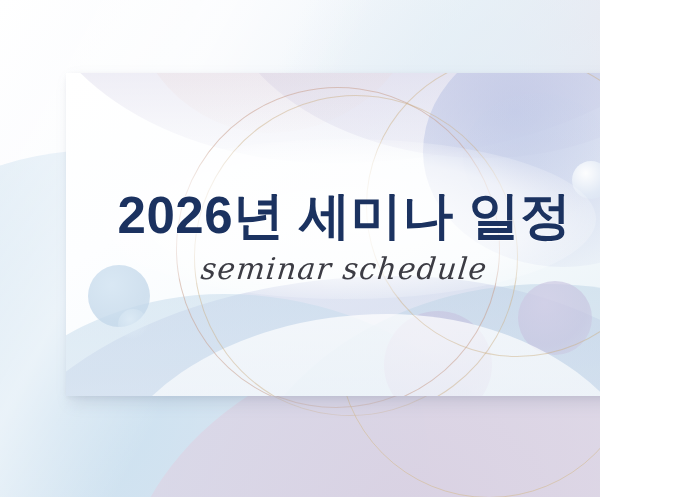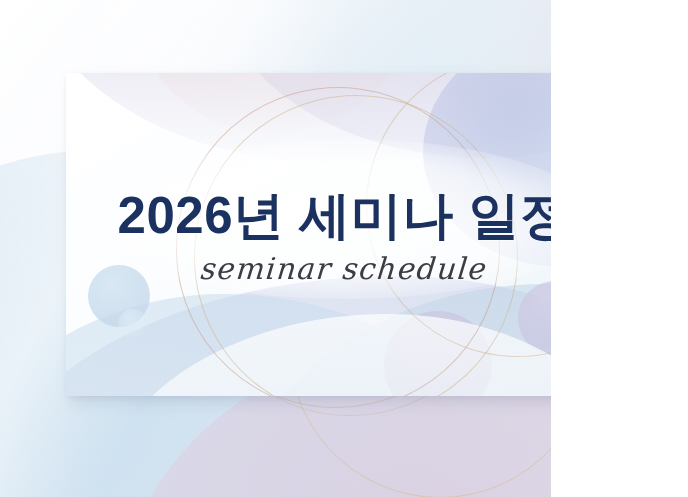--- a/index.html
+++ b/index.html
@@ -14,7 +14,7 @@
   
   #stage {
     position: relative;
-    width: 551px;
+    width: 600px;
     height: 497px;
     overflow: hidden;
     background: #f4f5f9;

